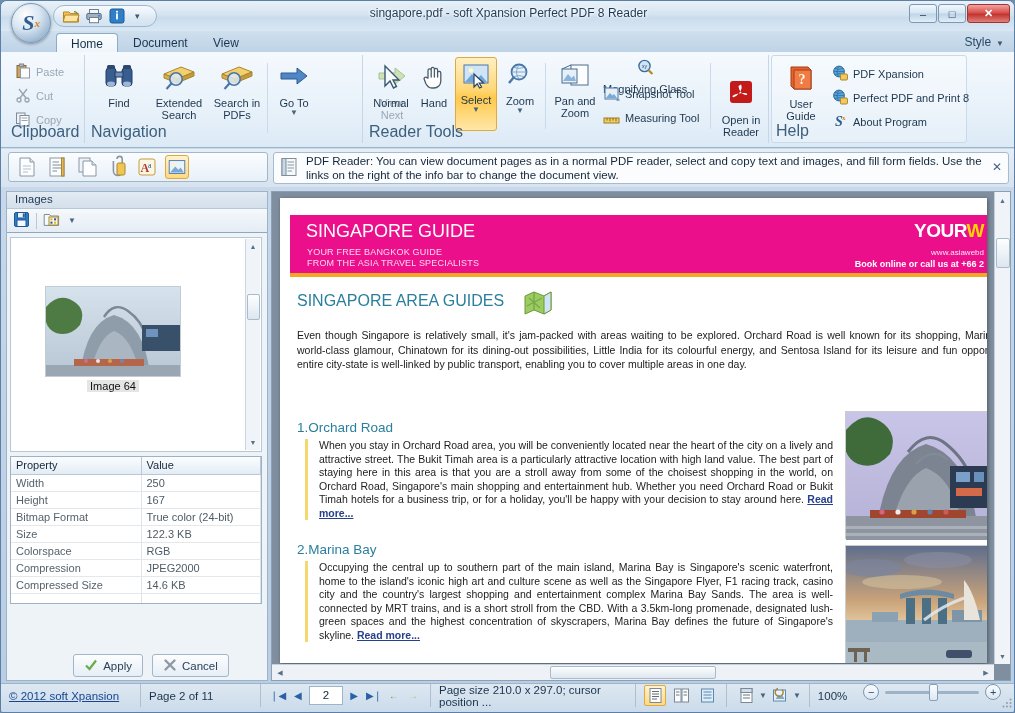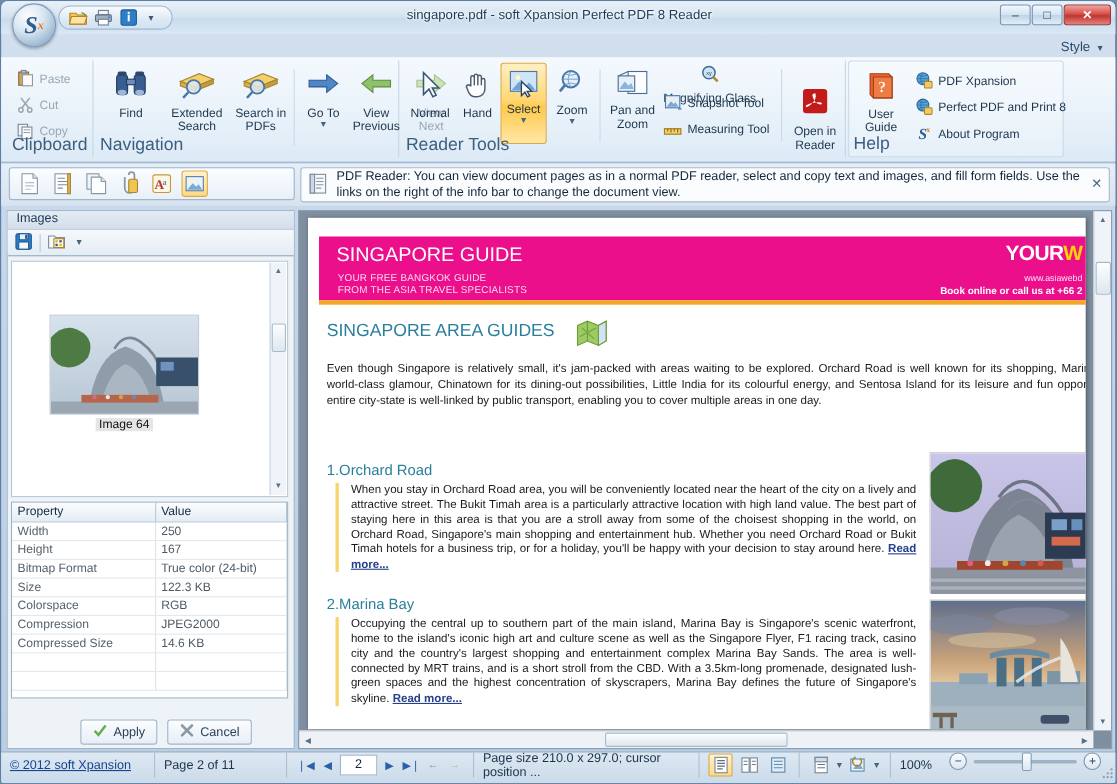--- a/index.html
+++ b/index.html
@@ -369,6 +369,11 @@
     </div>
   </div>
 
+  <div id="tabs">
+    <div class="tab active" style="left:55px;">Home</div>
+    <div class="tab" style="left:118px;">Document</div>
+    <div class="tab" style="left:198px;">View</div>
+  </div>
   <div id="style-menu">
     <span>Style</span><span class="arr">▼</span>
   </div>

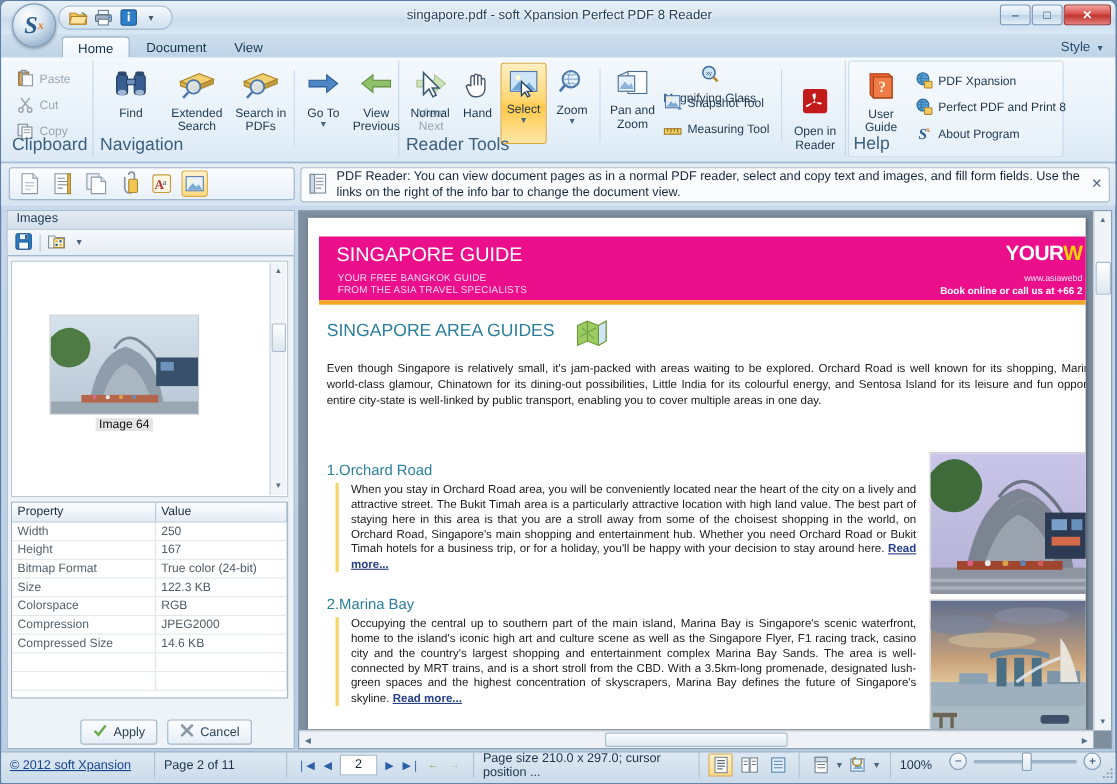--- a/index.html
+++ b/index.html
@@ -464,14 +464,6 @@
         </span>
         <span class="lbl">Go To</span>
         <span class="ddarrow">▼</span>
-      </div>
-      <div class="rbig" style="position:absolute; left:228px; top:2px; width:54px;">
-        <span class="ic">
-          <svg width="32" height="30" viewBox="0 0 32 30">
-            <path d="M29 11 H13 V6 L3 14 L13 22 V17 H29 Z" fill="#8fc06a" stroke="#5f8d3e"></path>
-          </svg>
-        </span>
-        <span class="lbl">View Previous</span>
       </div>
       <div class="rbig dim" style="position:absolute; left:284px; top:2px; width:42px;">
         <span class="ic">

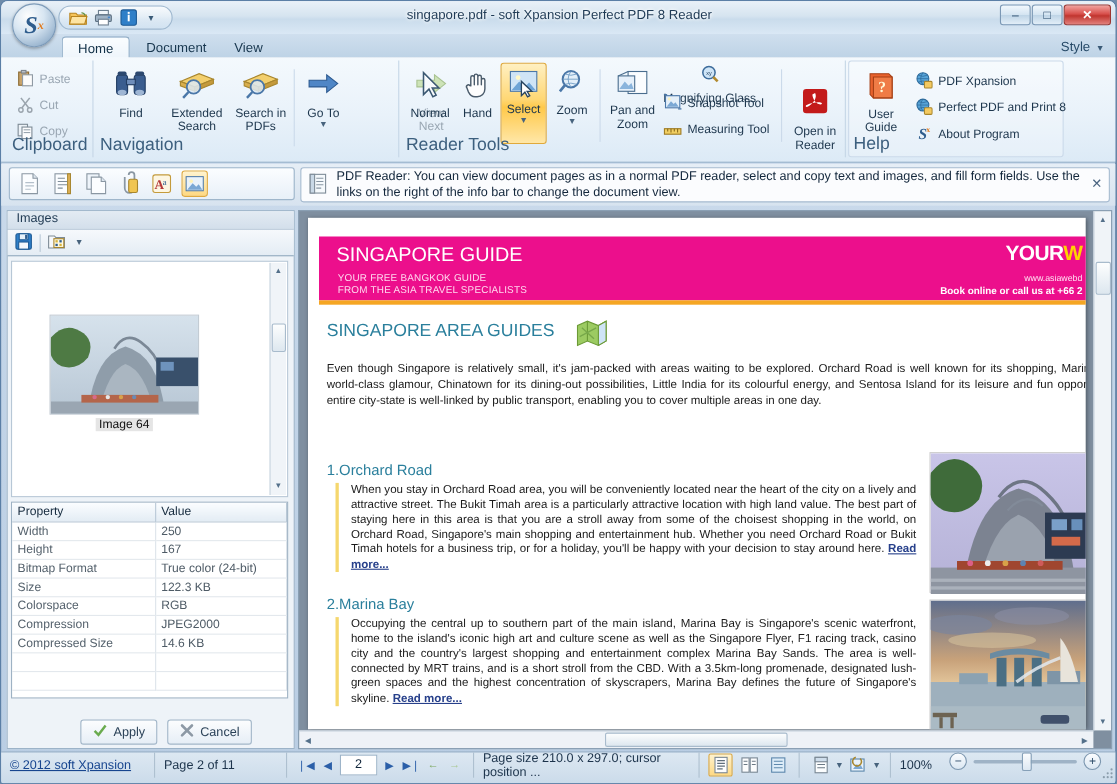--- a/index.html
+++ b/index.html
@@ -185,7 +185,7 @@
   }
   
   #proptable {
-    position:absolute; left:3px; top:264px; width:252px; height:179px;
+    position:absolute; left:3px; top:264px; width:252px; height:148px;
     background:#fff; border:1px solid #9eb2c4; overflow:hidden;
   }
   #proptable table { width:100%; border-collapse:collapse; font-size:11px; }

